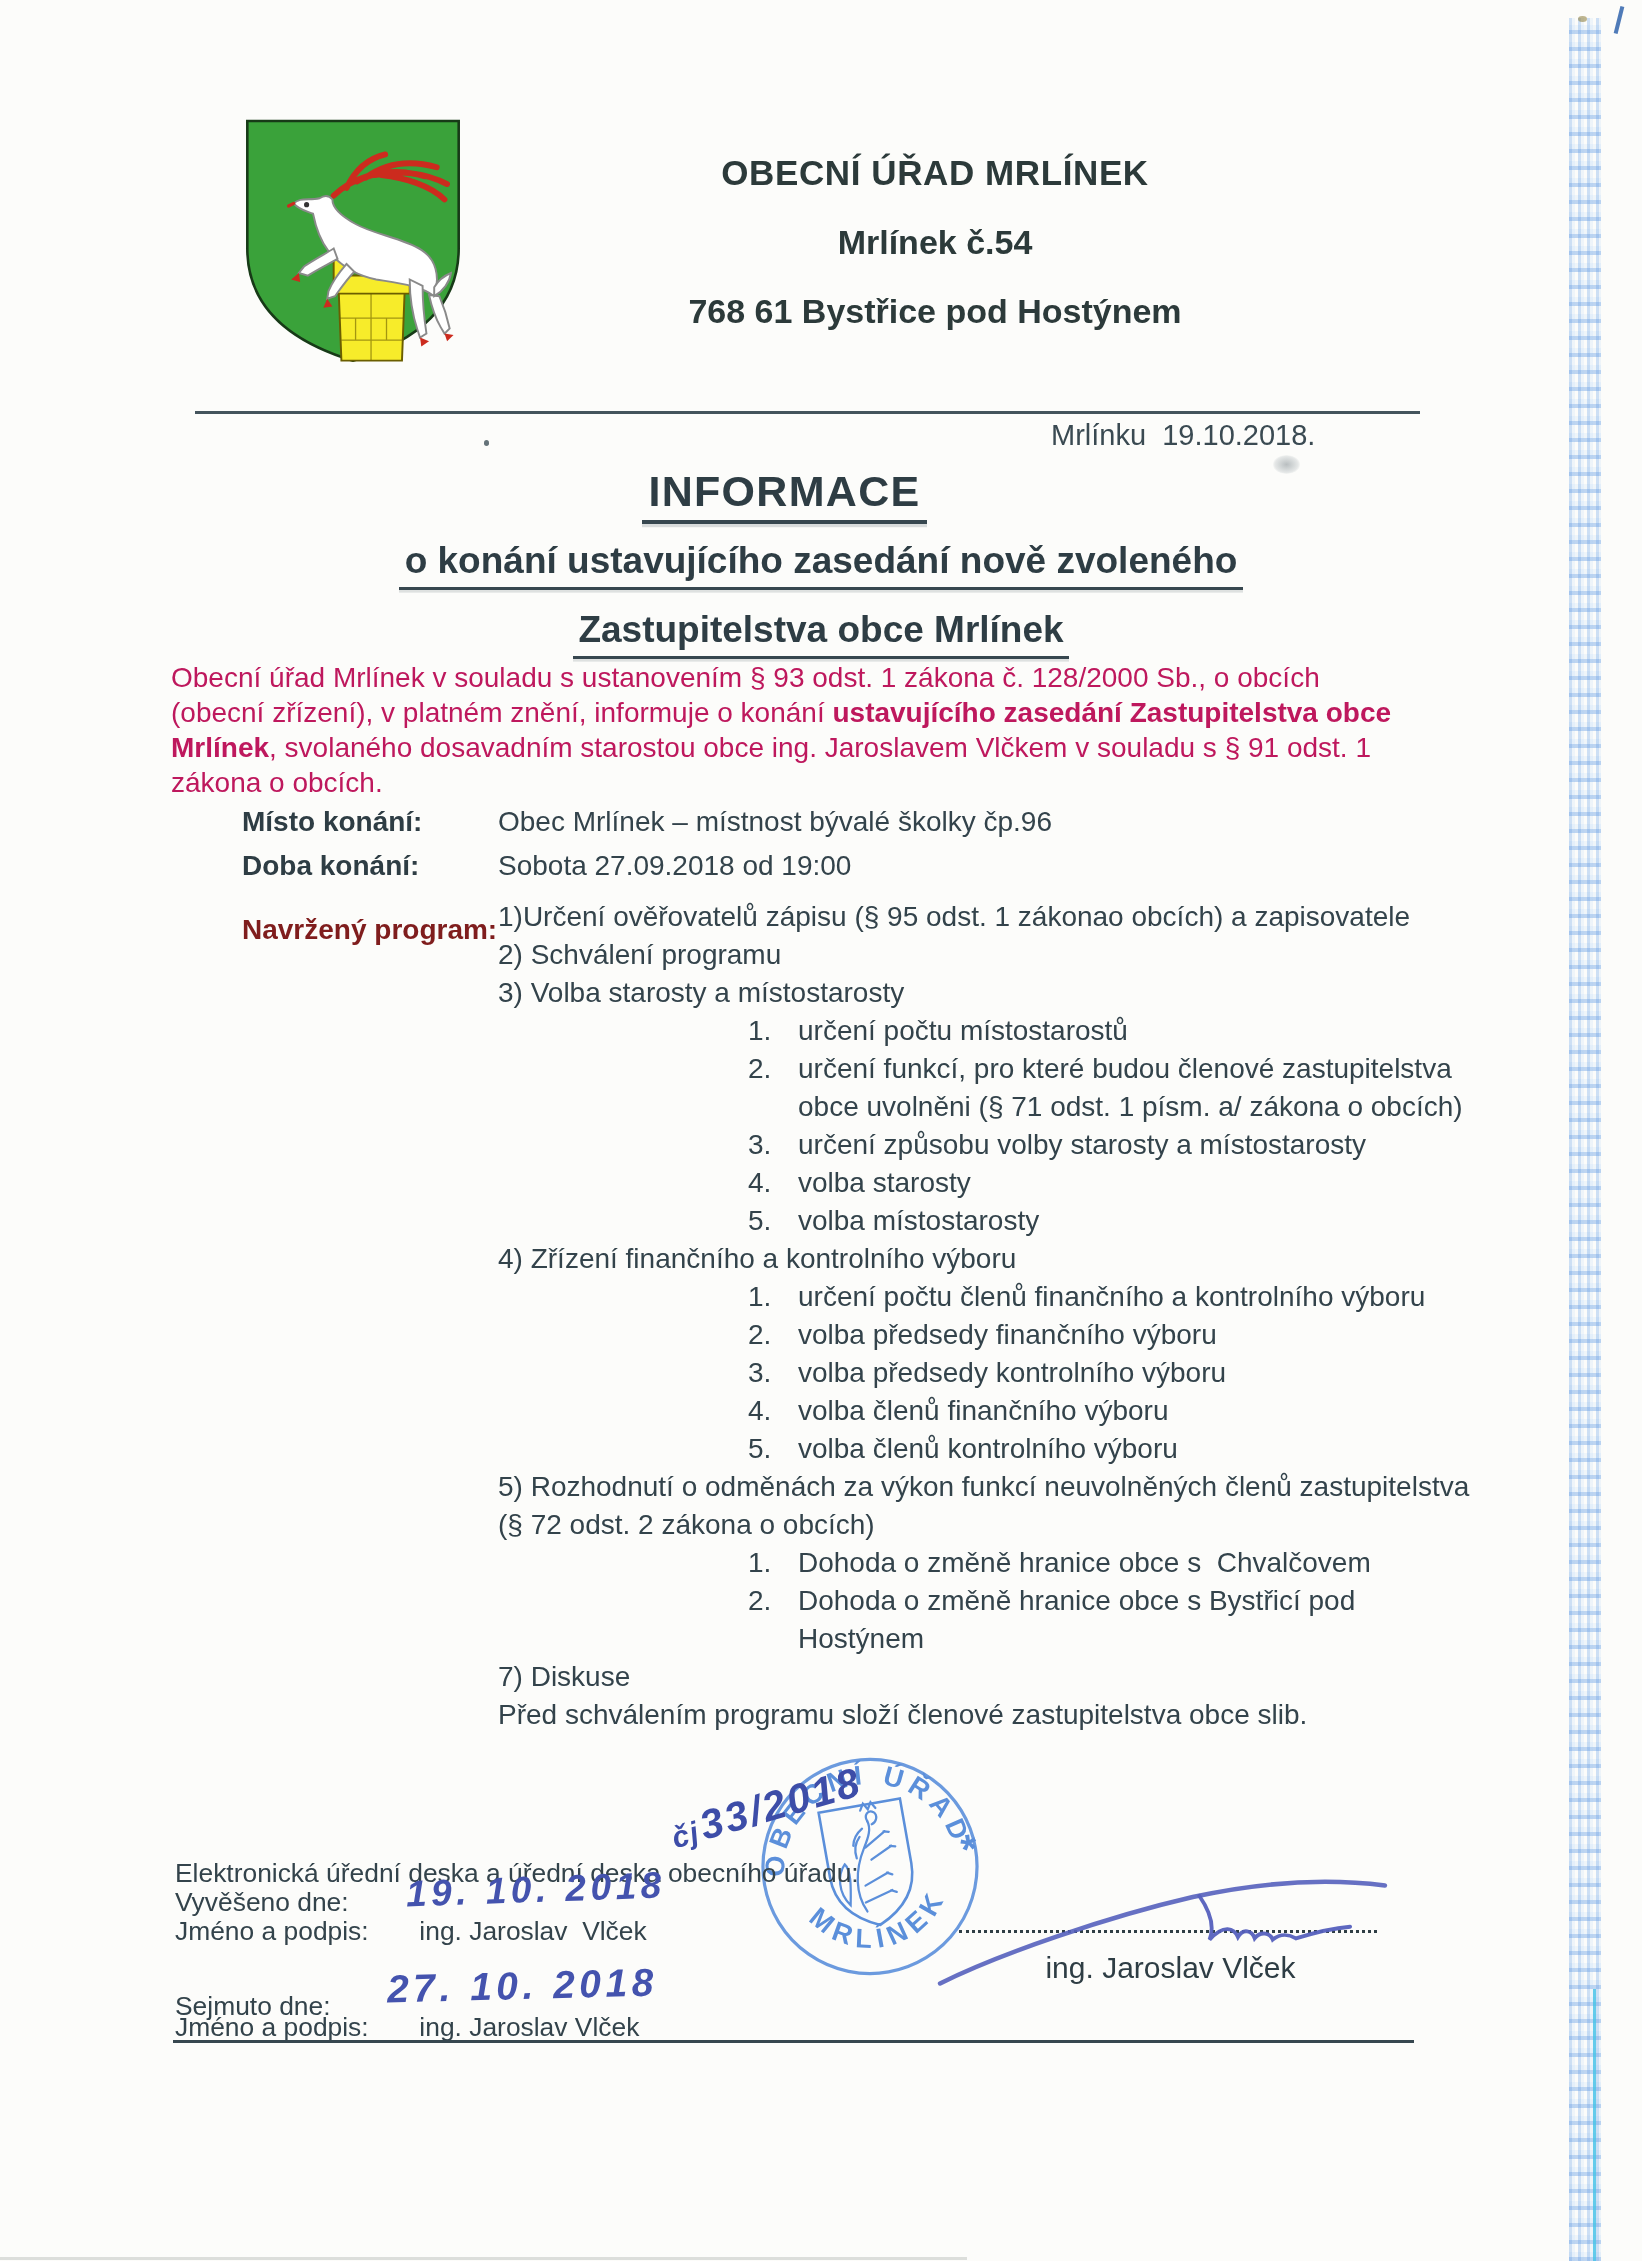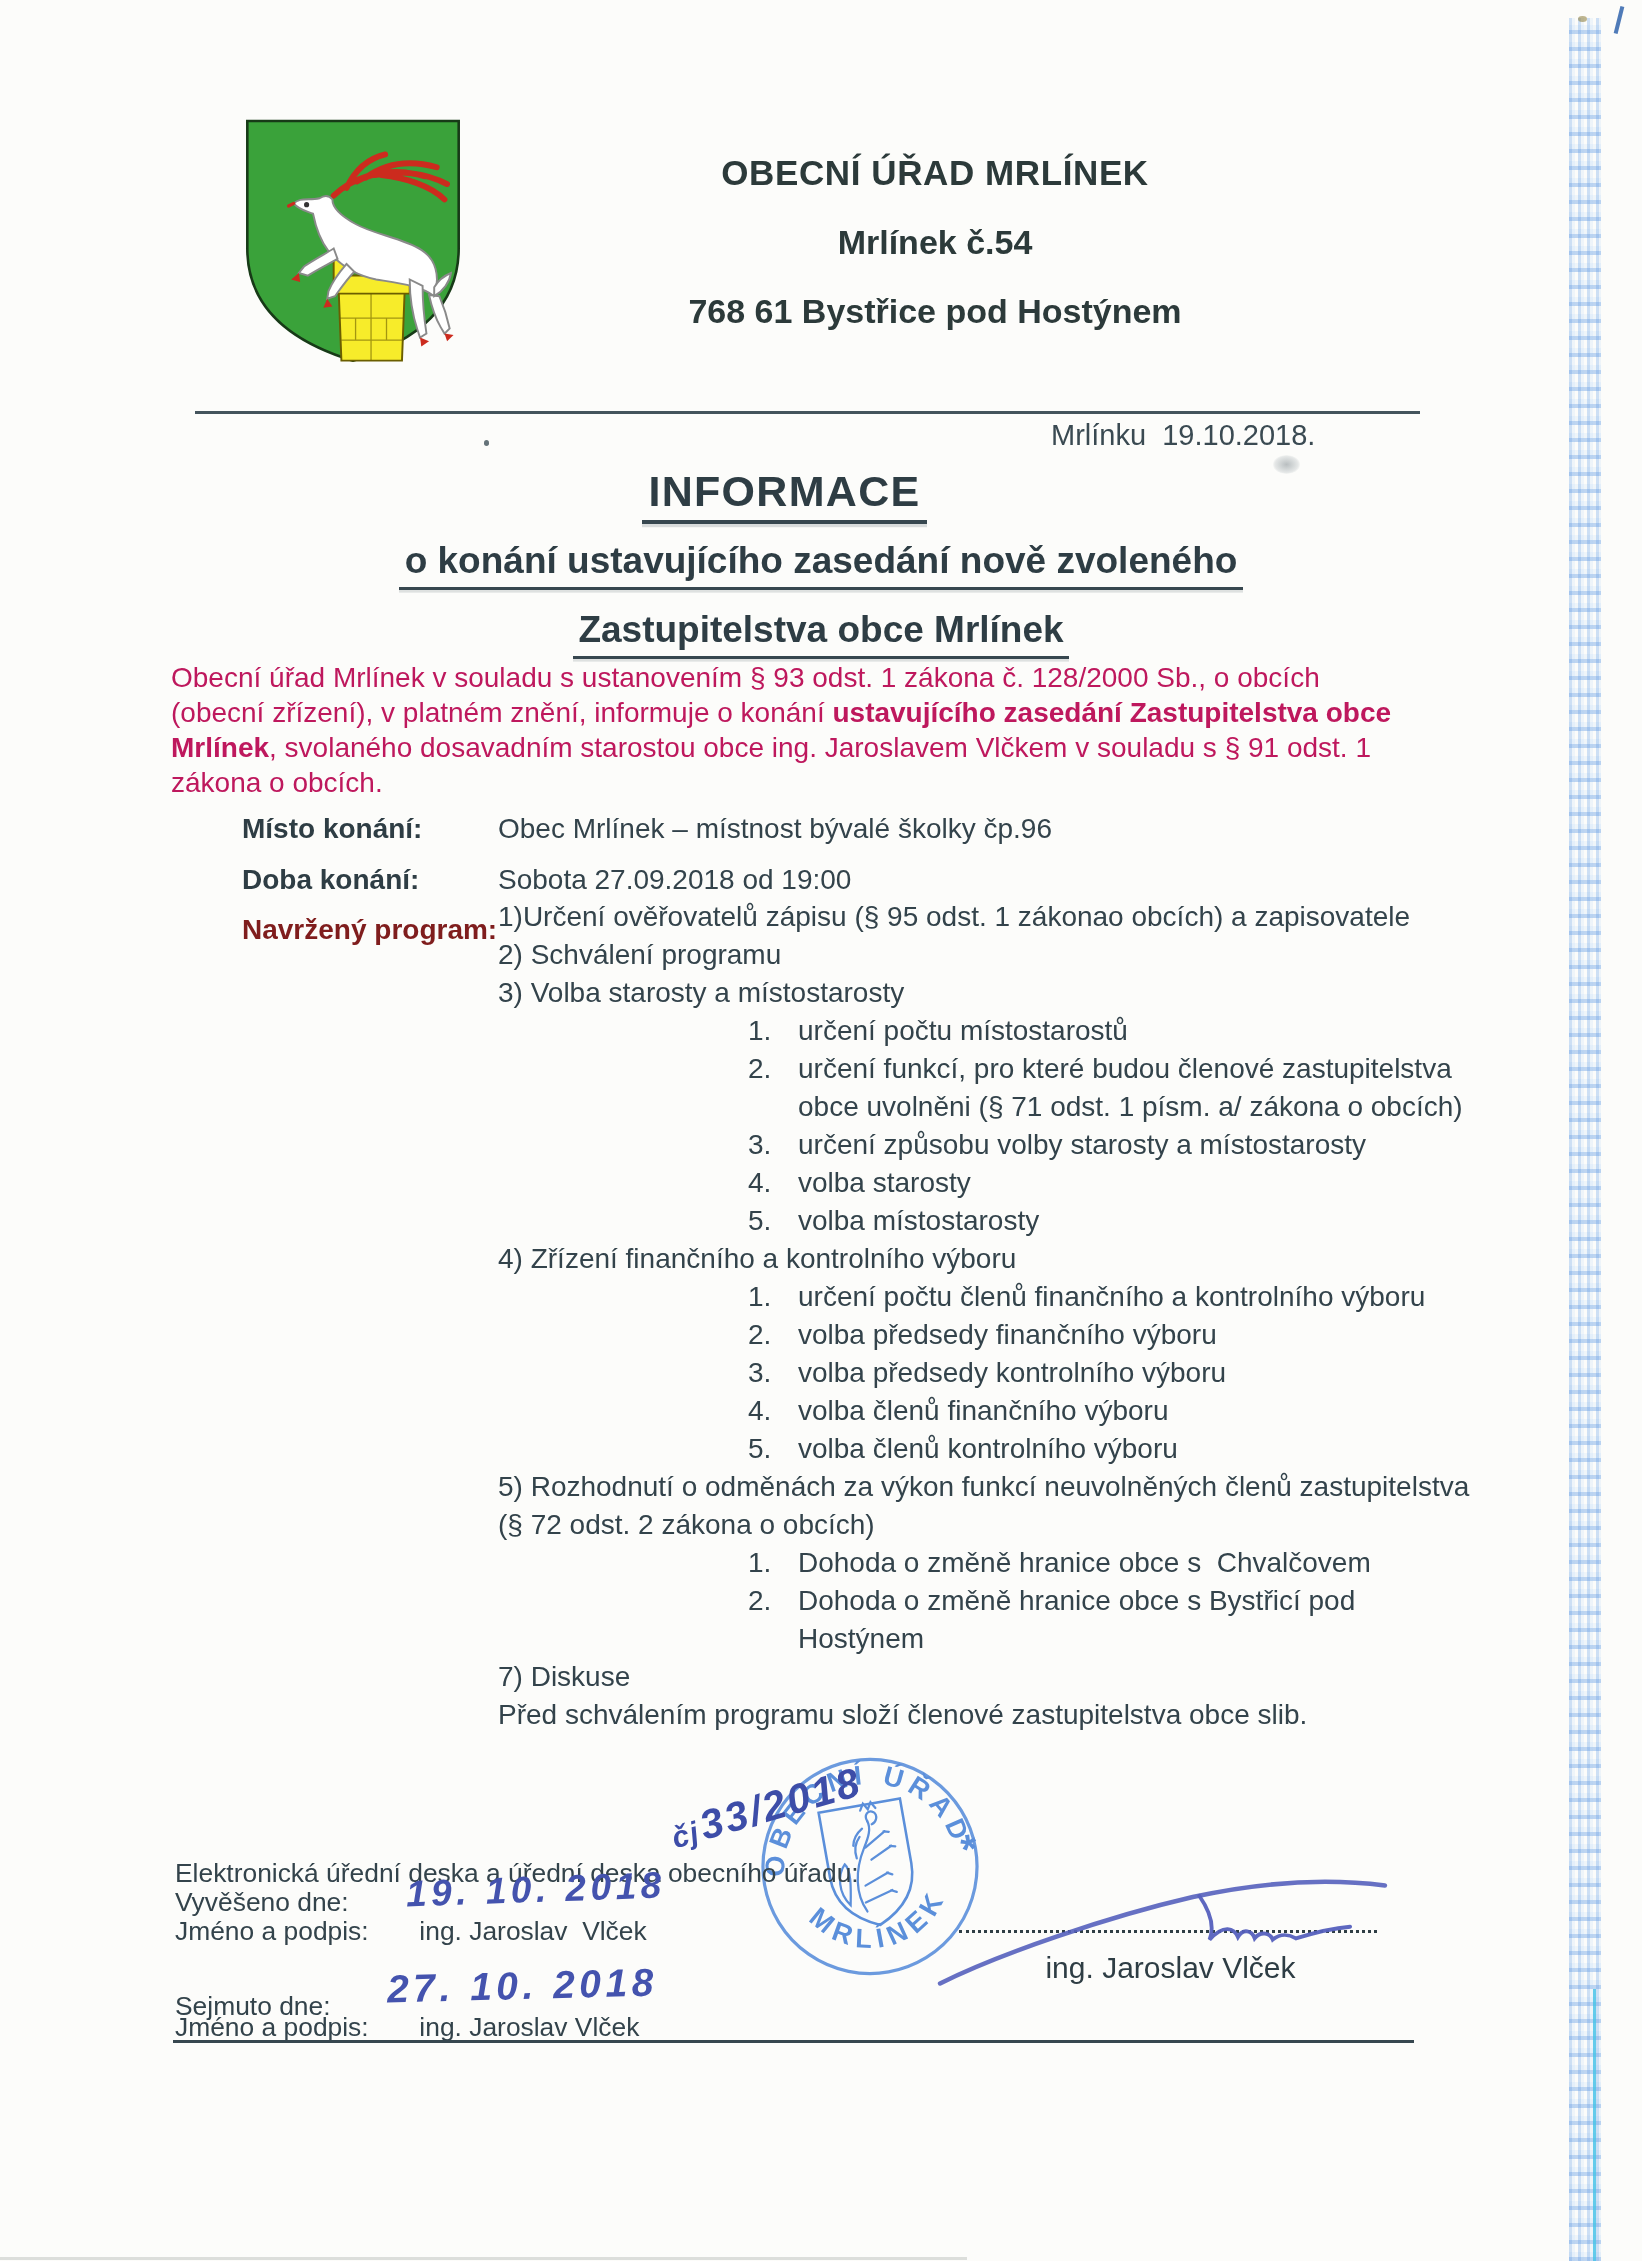--- a/index.html
+++ b/index.html
@@ -36,7 +36,7 @@
 
   
   .details{left:242px;top:806px;width:1264px;font-size:28px;}
-  .detail-row{height:44px;margin-top:7px;}
+  .detail-row{height:44px;}
   .detail-label{display:inline-block;width:256px;font-weight:bold;color:#2e3d44;}
   .detail-value{color:#33434b;}
 

